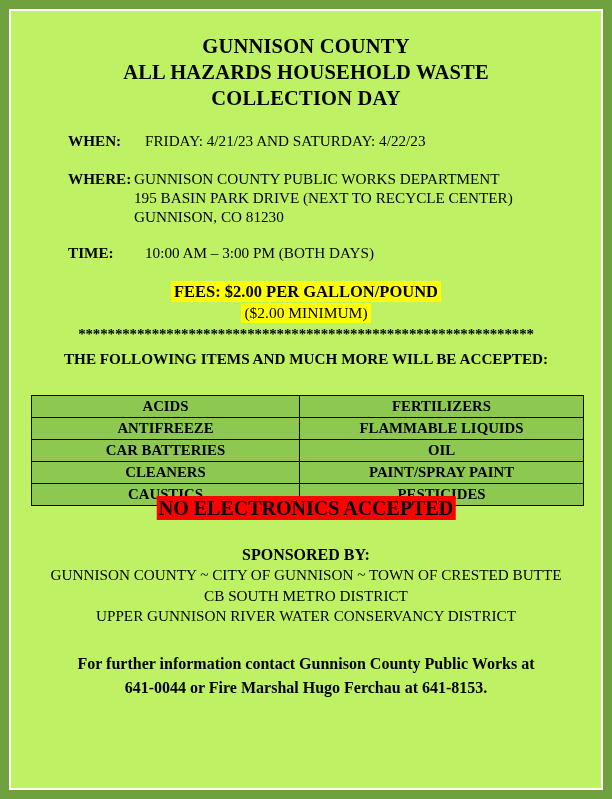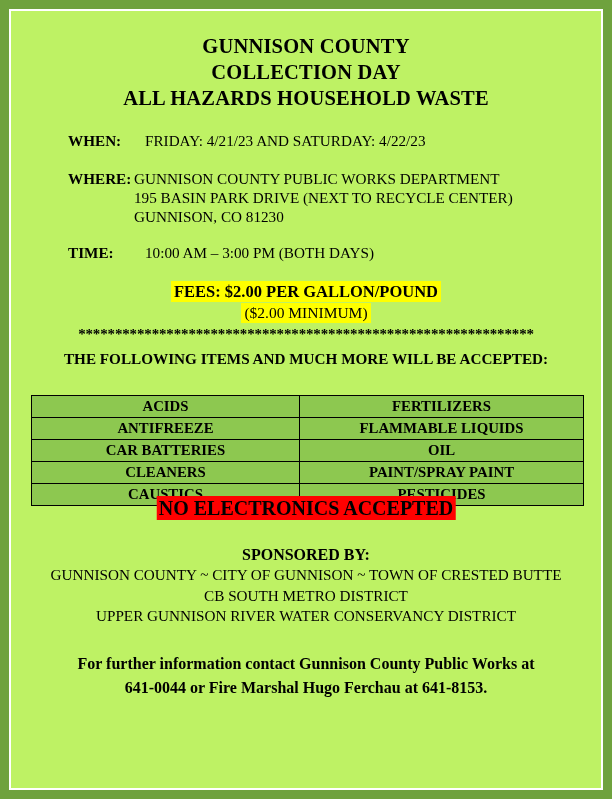--- a/index.html
+++ b/index.html
@@ -207,8 +207,8 @@
 
     <div class="title-block">
       <div class="title-line">GUNNISON COUNTY</div>
+      <div class="title-line">ALL HAZARDS HOUSEHOLD WASTE</div>
       <div class="title-line">COLLECTION DAY</div>
-      <div class="title-line">ALL HAZARDS HOUSEHOLD WASTE</div>
     </div>
 
     <div class="info-rows">

